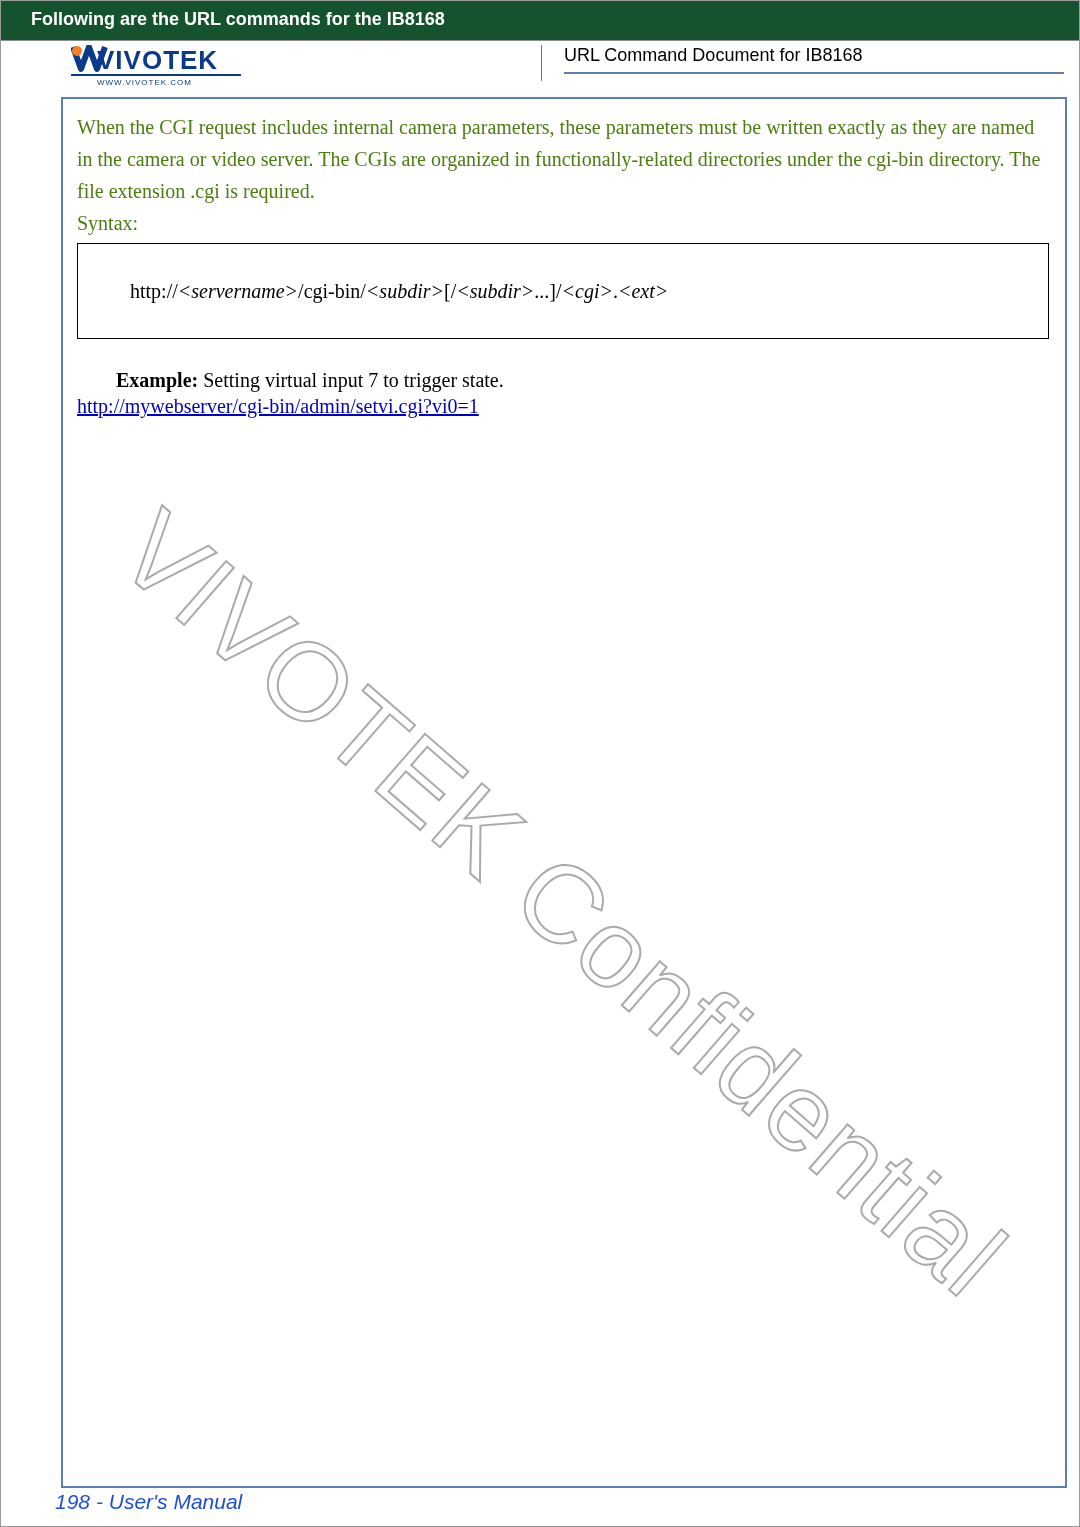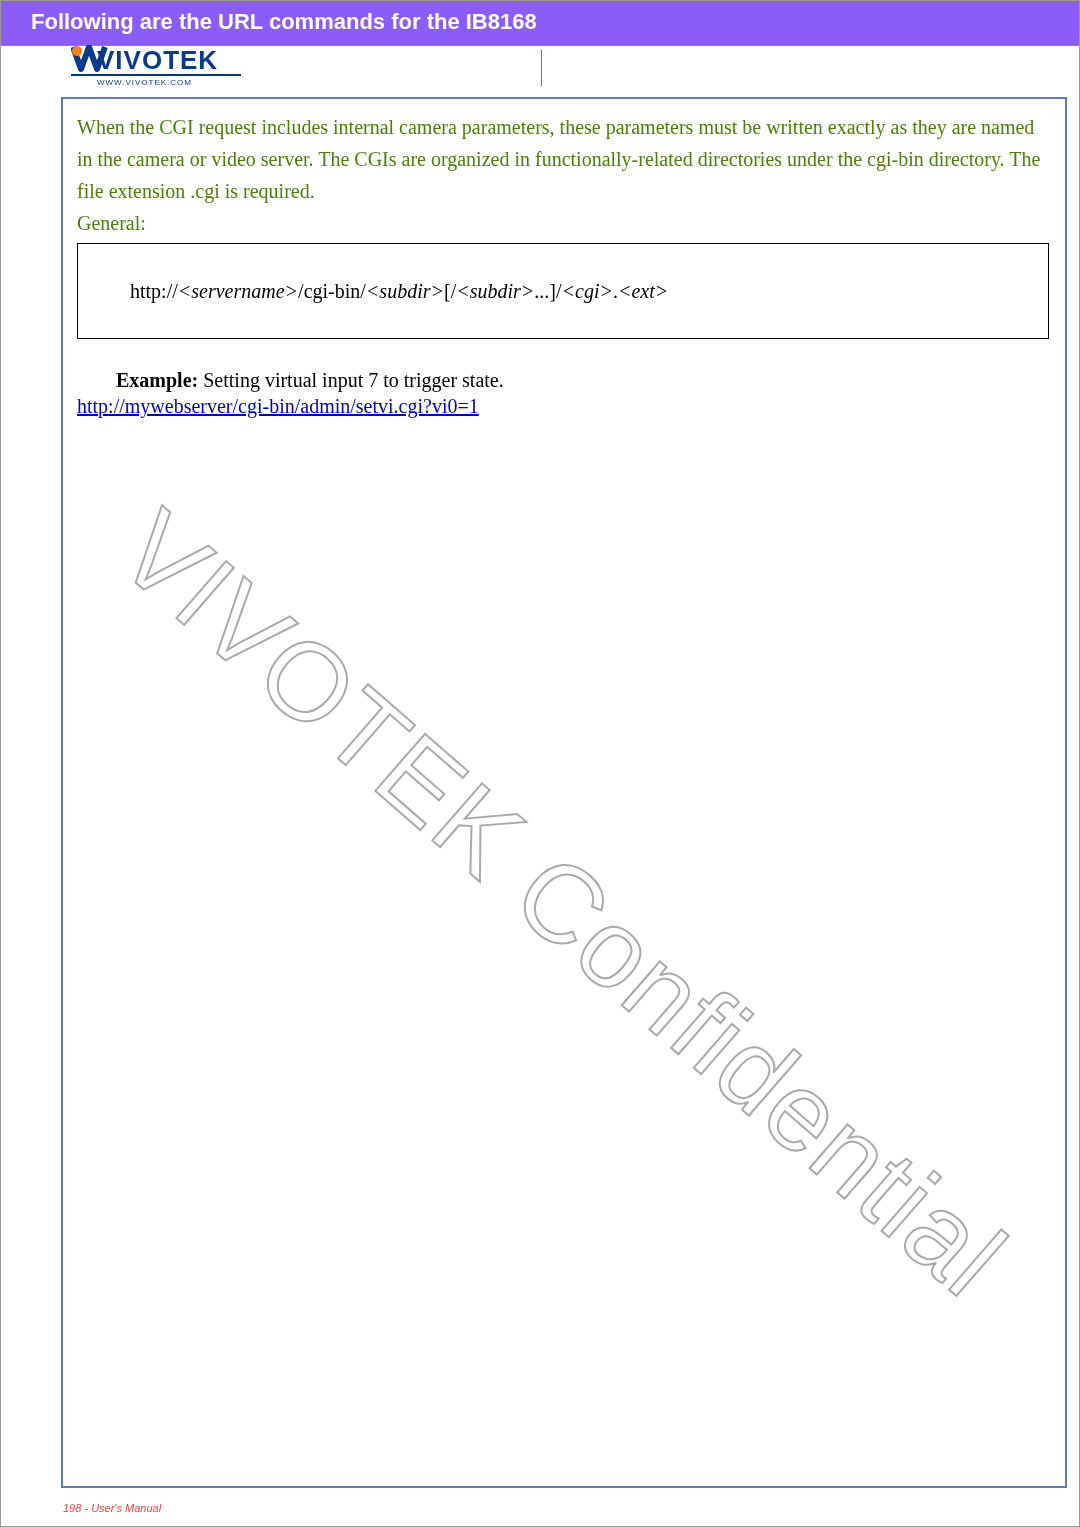--- a/index.html
+++ b/index.html
@@ -16,10 +16,10 @@
     border: 1px solid #9a9a9a;
   }
   .banner {
-    background: #8b5cf6;
+    background: #14532d;
     color: #ffffff;
     font-family: Arial, Helvetica, sans-serif;
-    font-size: 22px;
+    font-size: 18px;
     font-weight: bold;
     padding: 8px 30px 10px 30px;
     border-bottom: 1px solid #8c8c8c;

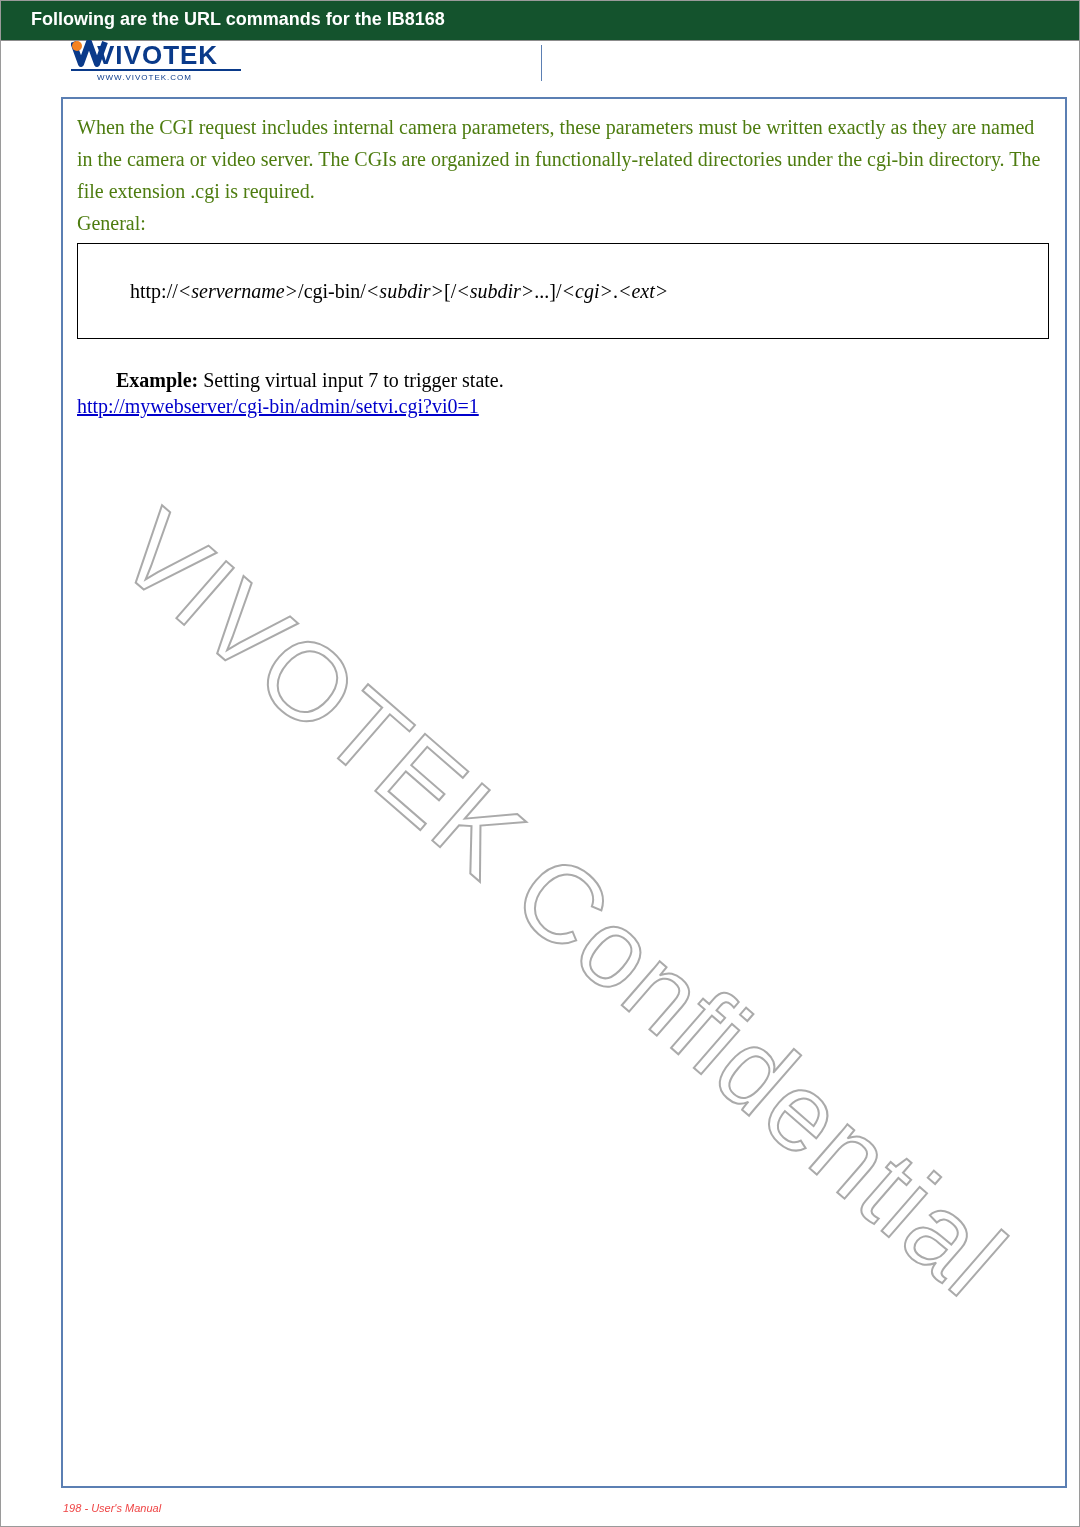--- a/index.html
+++ b/index.html
@@ -26,7 +26,7 @@
   }
   .header-row {
     display: flex;
-    align-items: center;
+    align-items: flex-start;
     height: 36px;
     padding: 4px 15px 0 70px;
   }

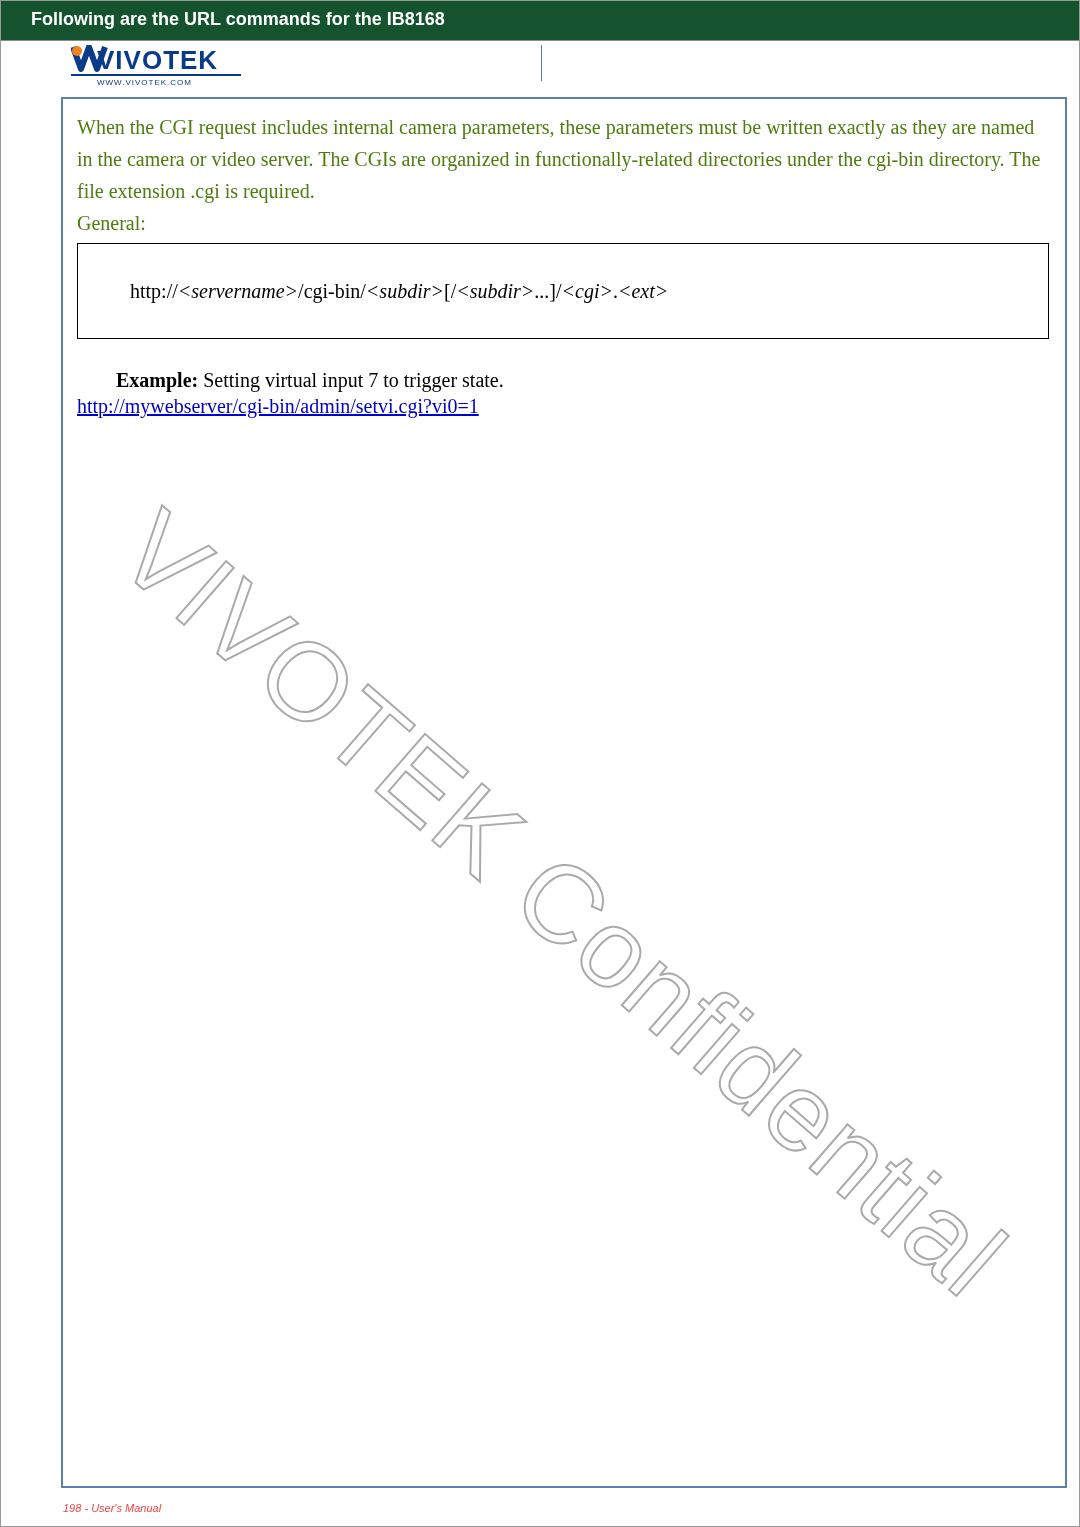--- a/index.html
+++ b/index.html
@@ -160,6 +160,7 @@
     </div>
     <div class="header-spacer"></div>
     <div class="header-divider"></div>
+    <div class="doc-label">URL Command Document for IB8168</div>
   </div>
 
   <div class="page-frame"></div>

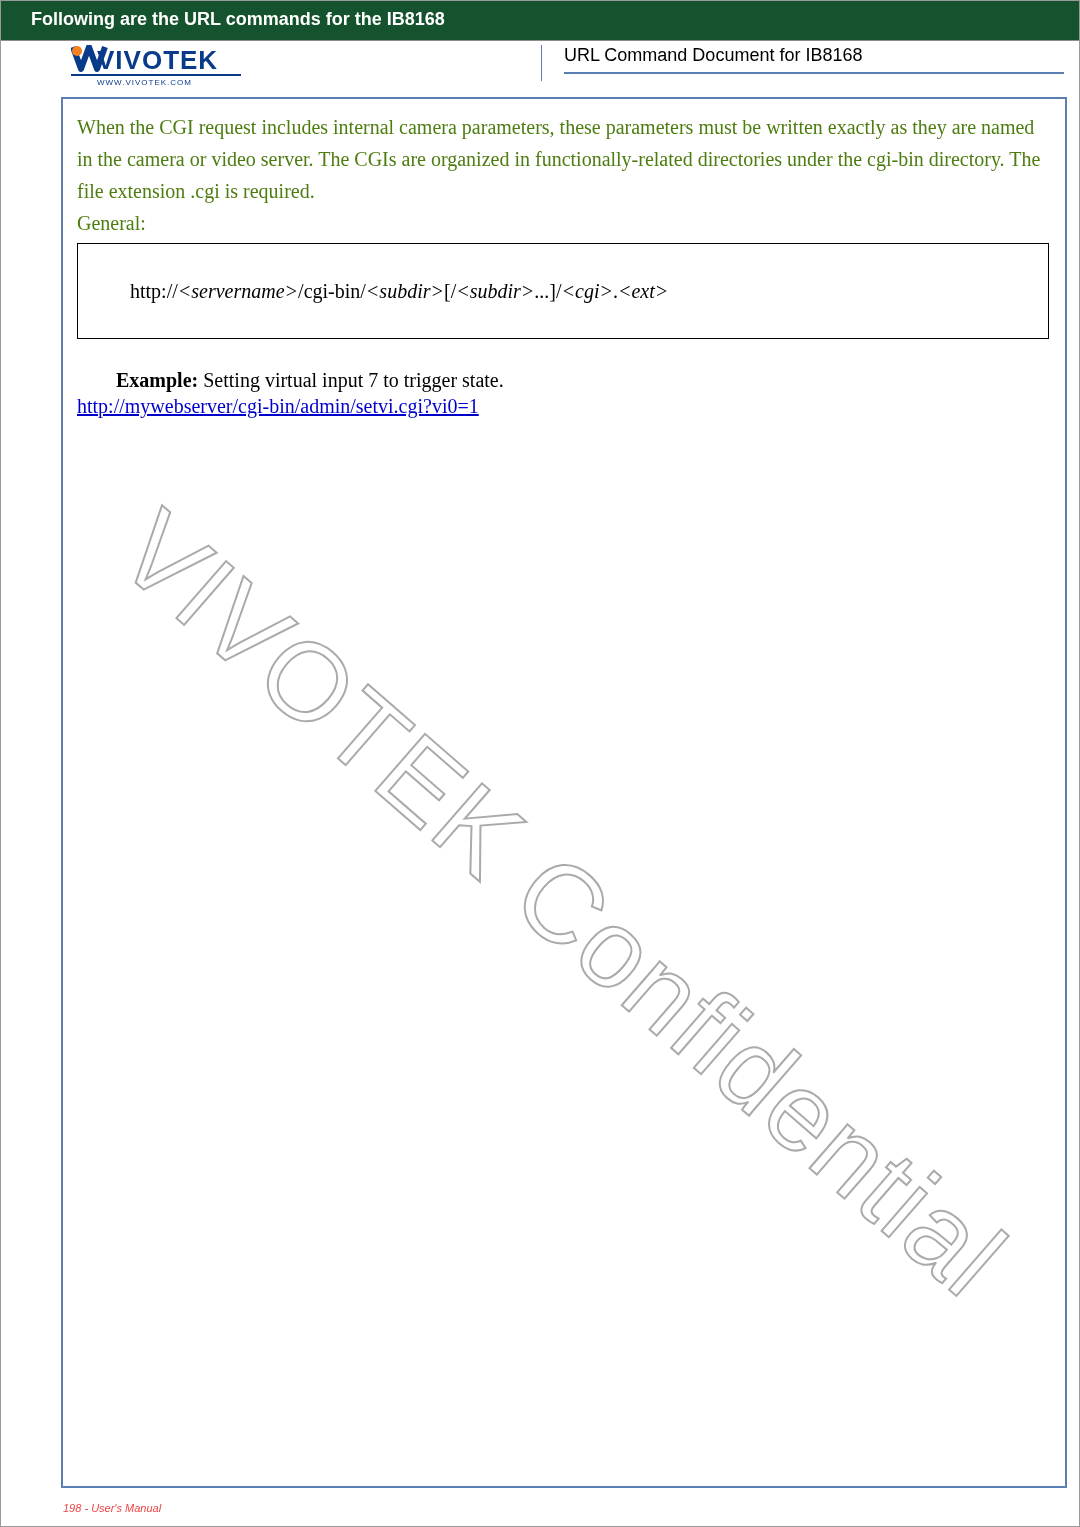--- a/index.html
+++ b/index.html
@@ -173,7 +173,7 @@
 
     <p class="body-text">When the CGI request includes internal camera parameters, these parameters must be written exactly as they are named in the camera or video server. The CGIs are organized in functionally-related directories under the cgi-bin directory. The file extension .cgi is required.</p>
 
-    <p class="body-text">General:</p>
+    <p class="body-text">Syntax:</p>
 
     <div class="syntax-box">
       <div class="line">

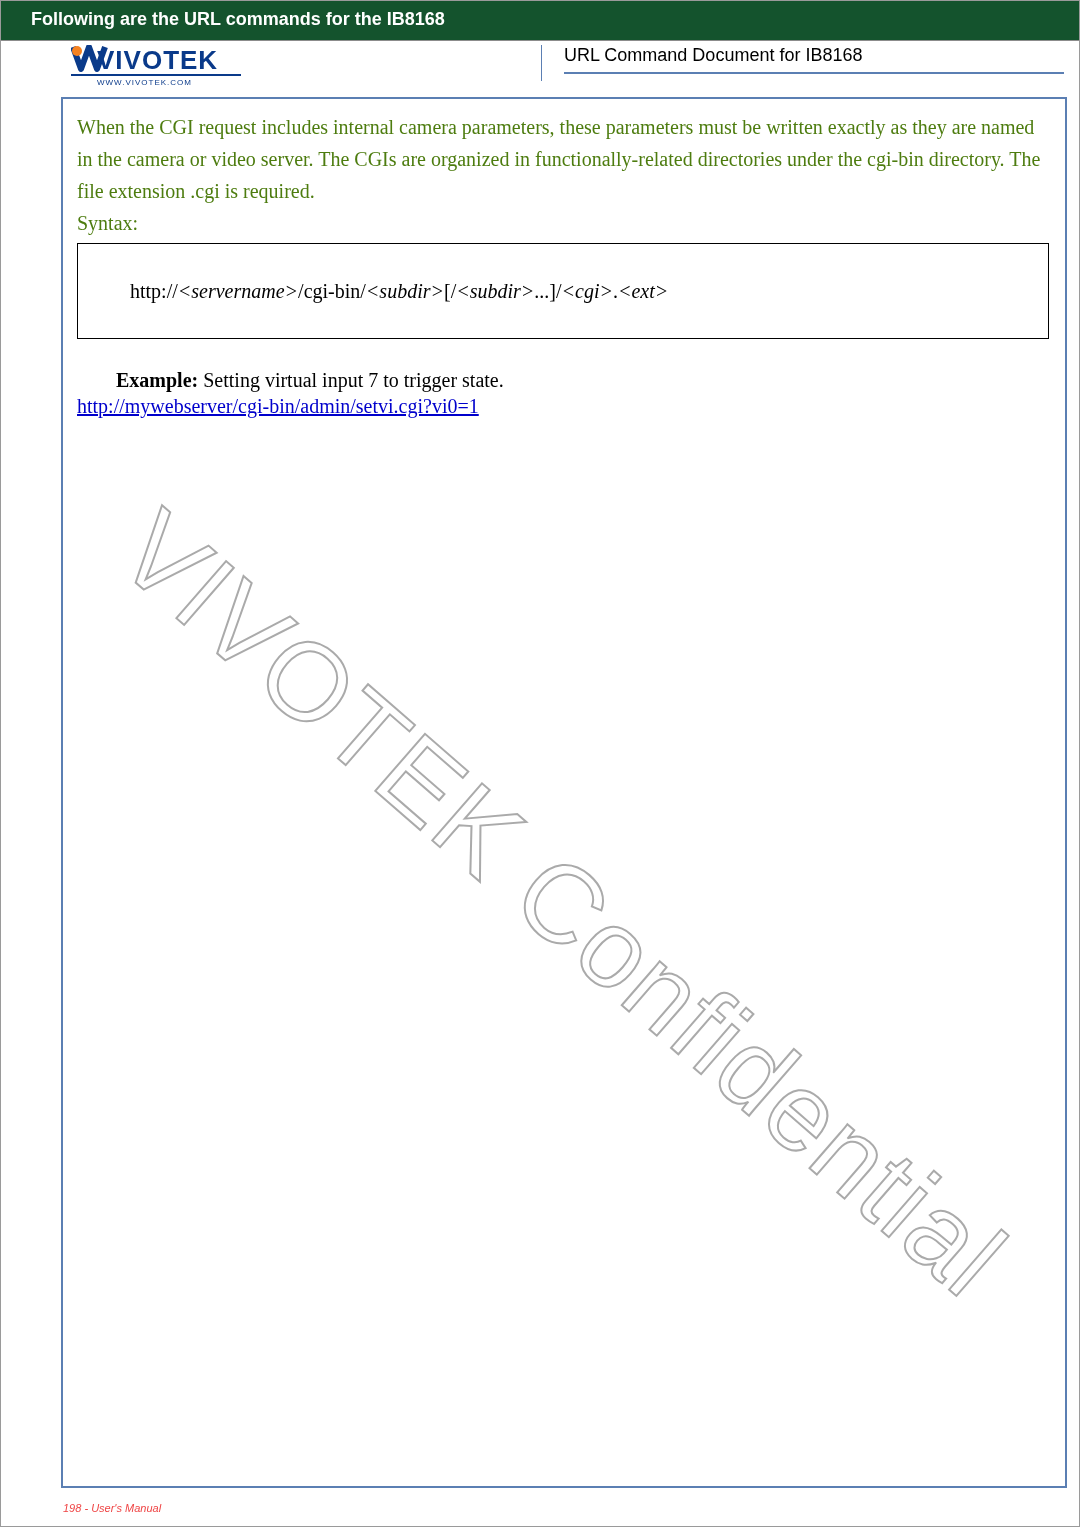--- a/index.html
+++ b/index.html
@@ -130,12 +130,12 @@
   }
   .footer {
     position: absolute;
-    left: 62px;
+    left: 54px;
     bottom: 12px;
     font-family: Arial, Helvetica, sans-serif;
     font-style: italic;
-    font-size: 11px;
-    color: #ef4444;
+    font-size: 21px;
+    color: #1d4ed8;
   }
 </style>
 </head>

